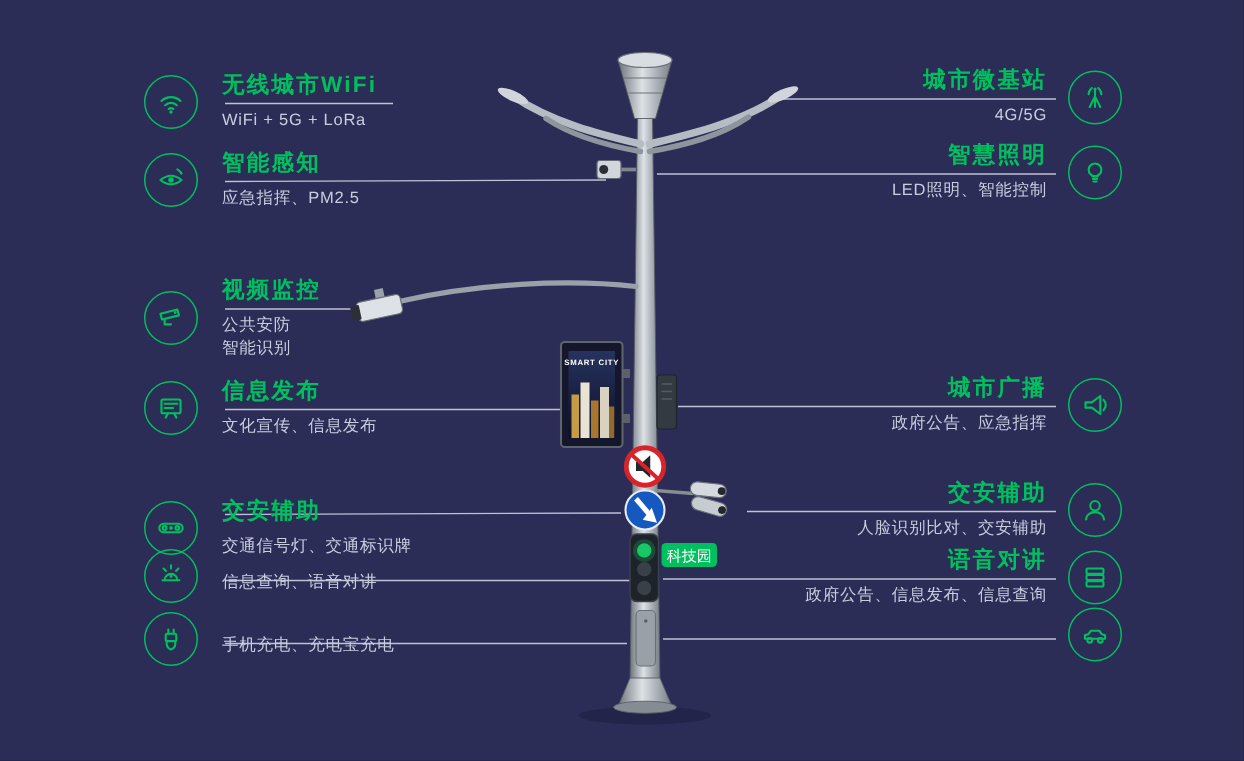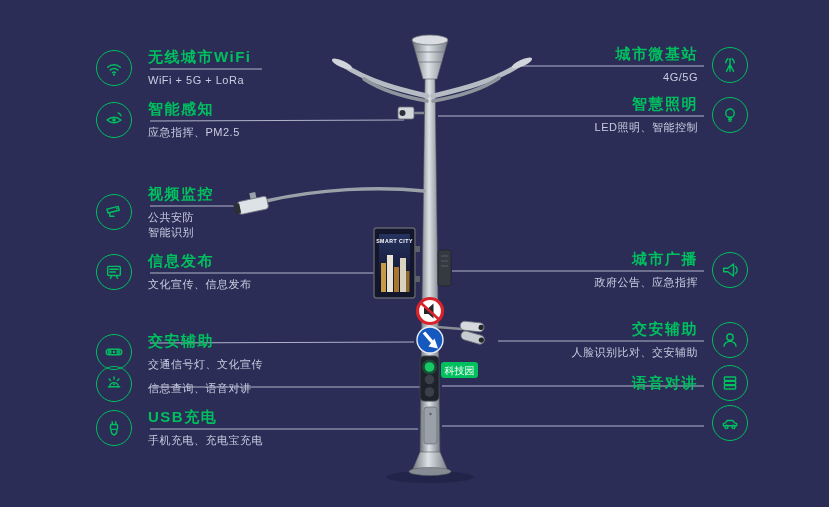--- a/index.html
+++ b/index.html
@@ -233,7 +233,7 @@
     </span>
     <div class="txt">
       <div class="title">交安辅助</div>
-      <div class="subtitle">交通信号灯、文化宣传</div>
+      <div class="subtitle">交通信号灯、交通标识牌</div>
     </div>
   </div>
 

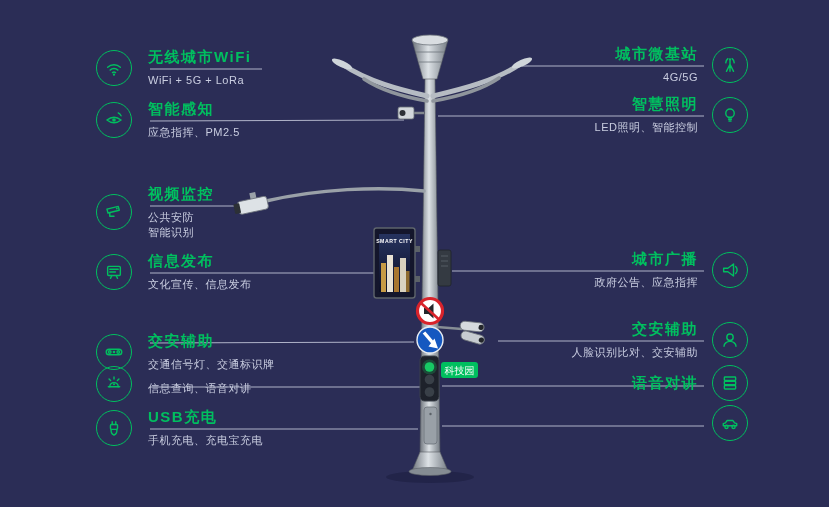--- a/index.html
+++ b/index.html
@@ -322,6 +322,7 @@
   <div class="feature right" style="top:365px">
     <div class="txt">
       <div class="title">语音对讲</div>
+      <div class="subtitle">政府公告、信息发布、信息查询</div>
     </div>
     <span class="icon-circle">
       <svg viewBox="0 0 34 34" width="24" height="24" aria-hidden="true">

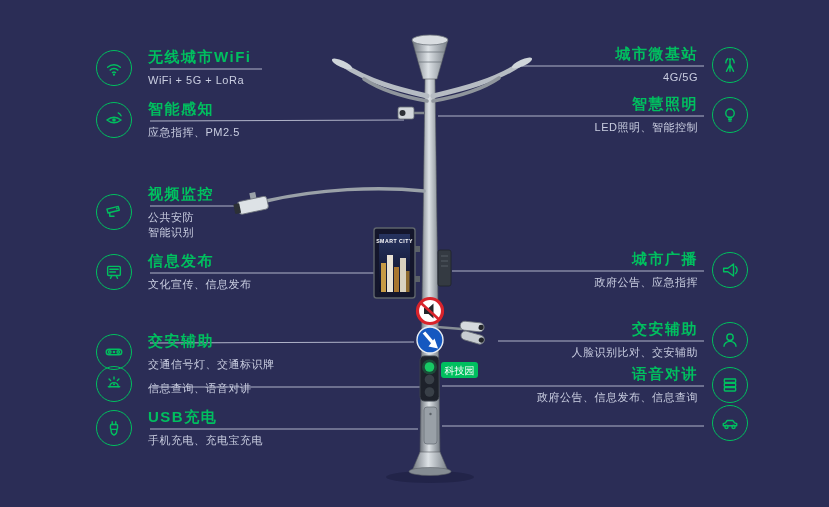--- a/index.html
+++ b/index.html
@@ -260,7 +260,6 @@
       </svg>
     </span>
     <div class="txt">
-      <div class="title">USB充电</div>
       <div class="subtitle">手机充电、充电宝充电</div>
     </div>
   </div>

